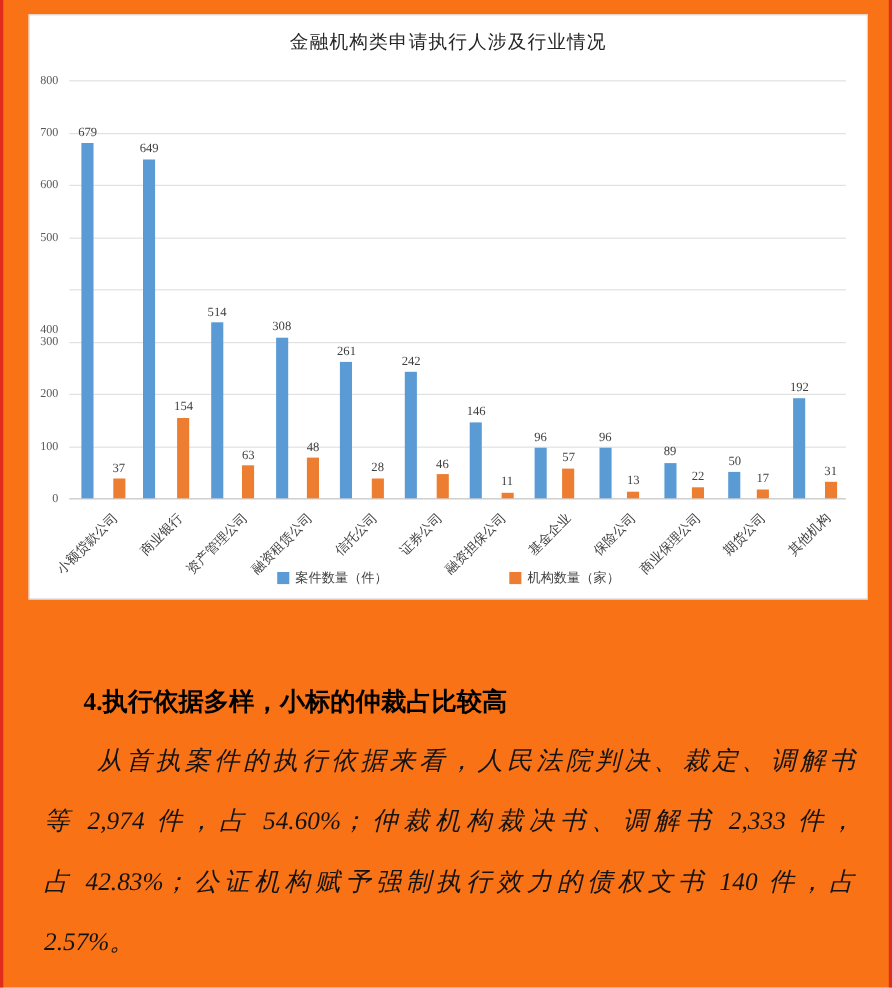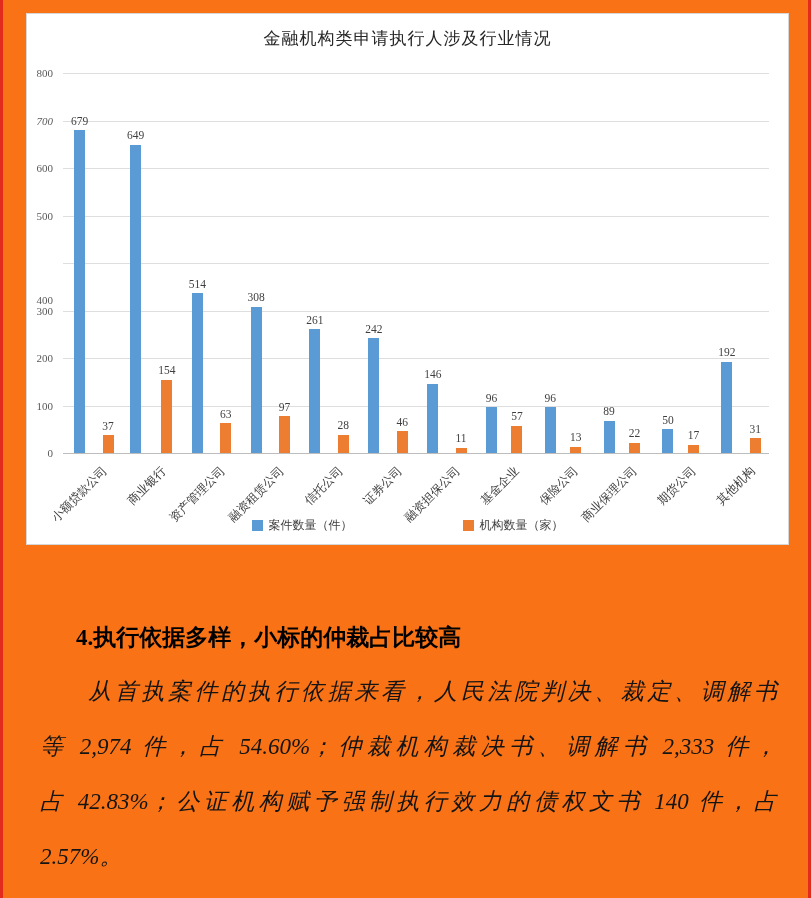--- a/index.html
+++ b/index.html
@@ -61,7 +61,7 @@
         <div class="y-tick" style="top: 50%; margin-top: 37px;">400</div>
         <div class="y-tick" style="top: 37.5%;">500</div>
         <div class="y-tick" style="top: 25%;">600</div>
-        <div class="y-tick" style="top: 12.5%; font-style: italic;">700</div>
+        <div class="y-tick" style="top: 12.5%;">700</div>
         <div class="y-tick" style="top: 0%;">800</div>
       </div>
     <div class="plot">

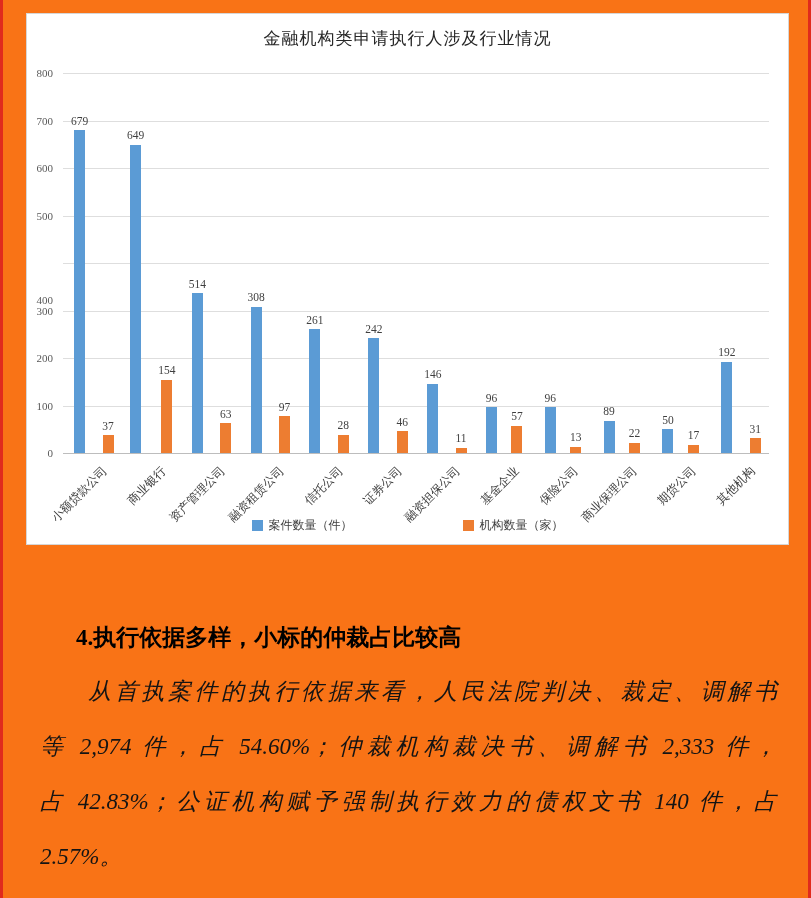--- a/index.html
+++ b/index.html
@@ -114,7 +114,7 @@
               <div class="bar" style="background: rgb(91, 155, 213); height: 38.5%;"></div>
             </div>
             <div class="bar-wrap">
-              <div class="bar-value">97</div>
+              <div class="bar-value">48</div>
               <div class="bar" style="background: rgb(237, 125, 49); height: 9.625%;"></div>
             </div>
             <div class="x-label">融资租赁公司</div>

